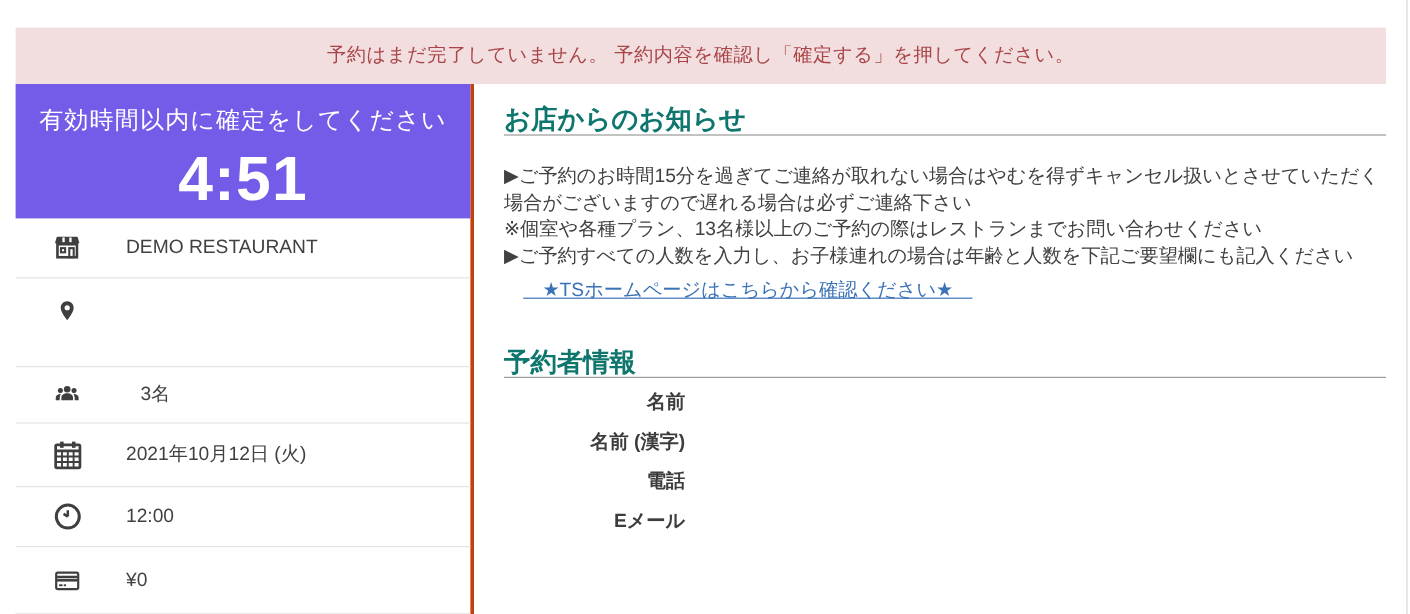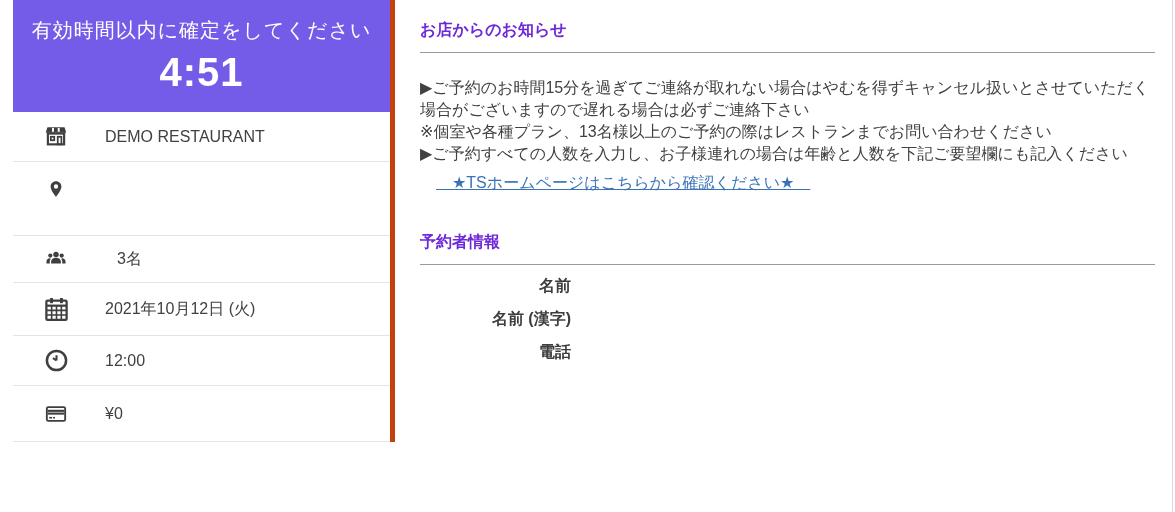--- a/index.html
+++ b/index.html
@@ -151,6 +151,9 @@
 <div class="page">
   <div class="container">
 
+    <div class="alert-banner">
+      <span>予約はまだ完了していません。 予約内容を確認し「確定する」を押してください。</span>
+    </div>
 
     <div class="layout">
 

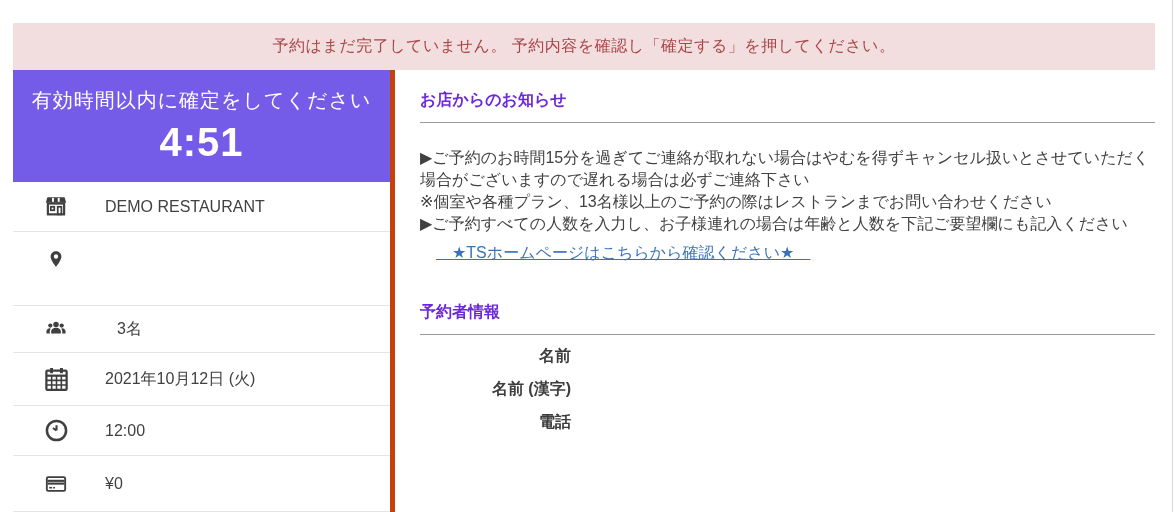--- a/index.html
+++ b/index.html
@@ -42,7 +42,7 @@
   .sidebar {
     width: 382px;
     flex: 0 0 382px;
-    border-right: 5px solid #c2410c;
+    border-right: 3px solid #c2410c;
     min-height: 442px;
   }
   .main { flex: 1; padding-left: 25px; padding-right: 0; }

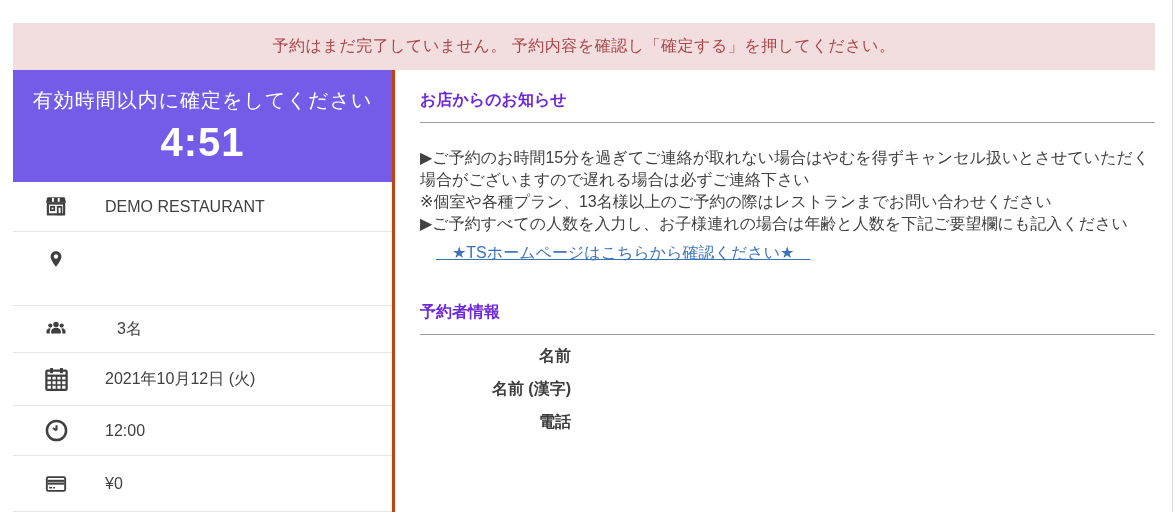--- a/index.html
+++ b/index.html
@@ -111,11 +111,10 @@
   
   .section-title {
     margin-top: 18px;
-    font-size: 16px;
+    font-size: 22px;
     font-weight: 700;
-    color: #6d28d9;
+    color: #0f766e;
     line-height: 24px;
-    padding-bottom: 10px;
     border-bottom: 1px solid #9a9a9a;
   }
   .section-title.second { margin-top: 36px; }

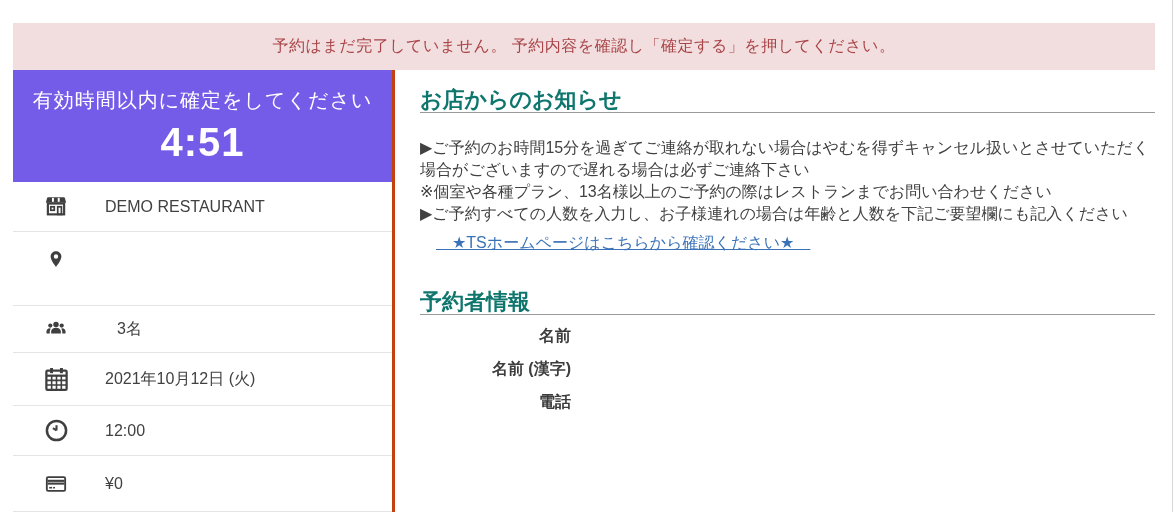--- a/index.html
+++ b/index.html
@@ -62,7 +62,7 @@
   }
   .timer-value {
     margin-top: 6px;
-    font-size: 40px;
+    font-size: 52px;
     font-weight: 700;
     letter-spacing: 1px;
   }

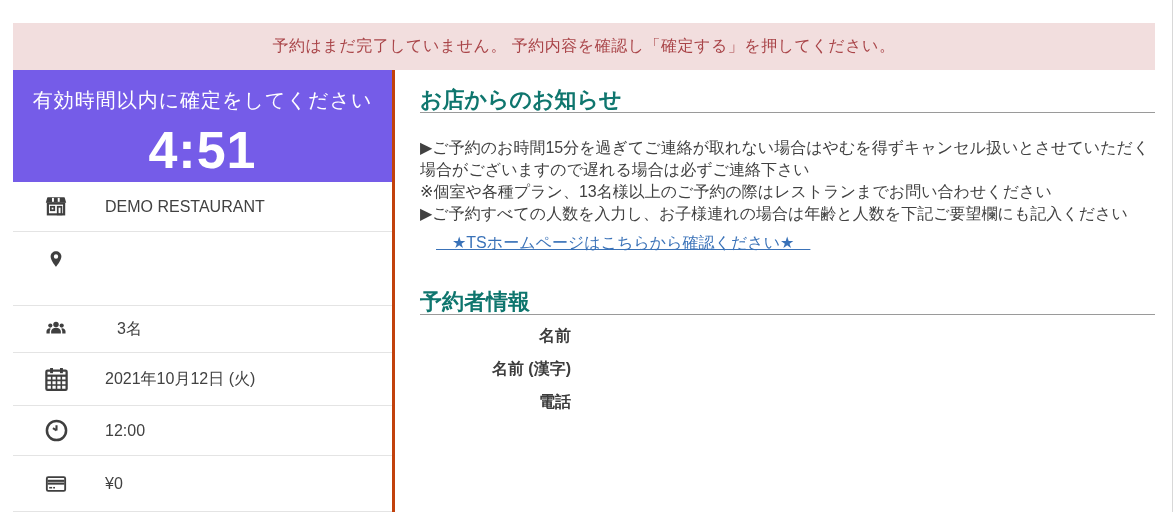--- a/index.html
+++ b/index.html
@@ -263,6 +263,10 @@
             <div class="form-label">電話</div>
             <div class="form-value"></div>
           </div>
+          <div class="form-row">
+            <div class="form-label">Eメール</div>
+            <div class="form-value"></div>
+          </div>
         </div>
 
       </div>

